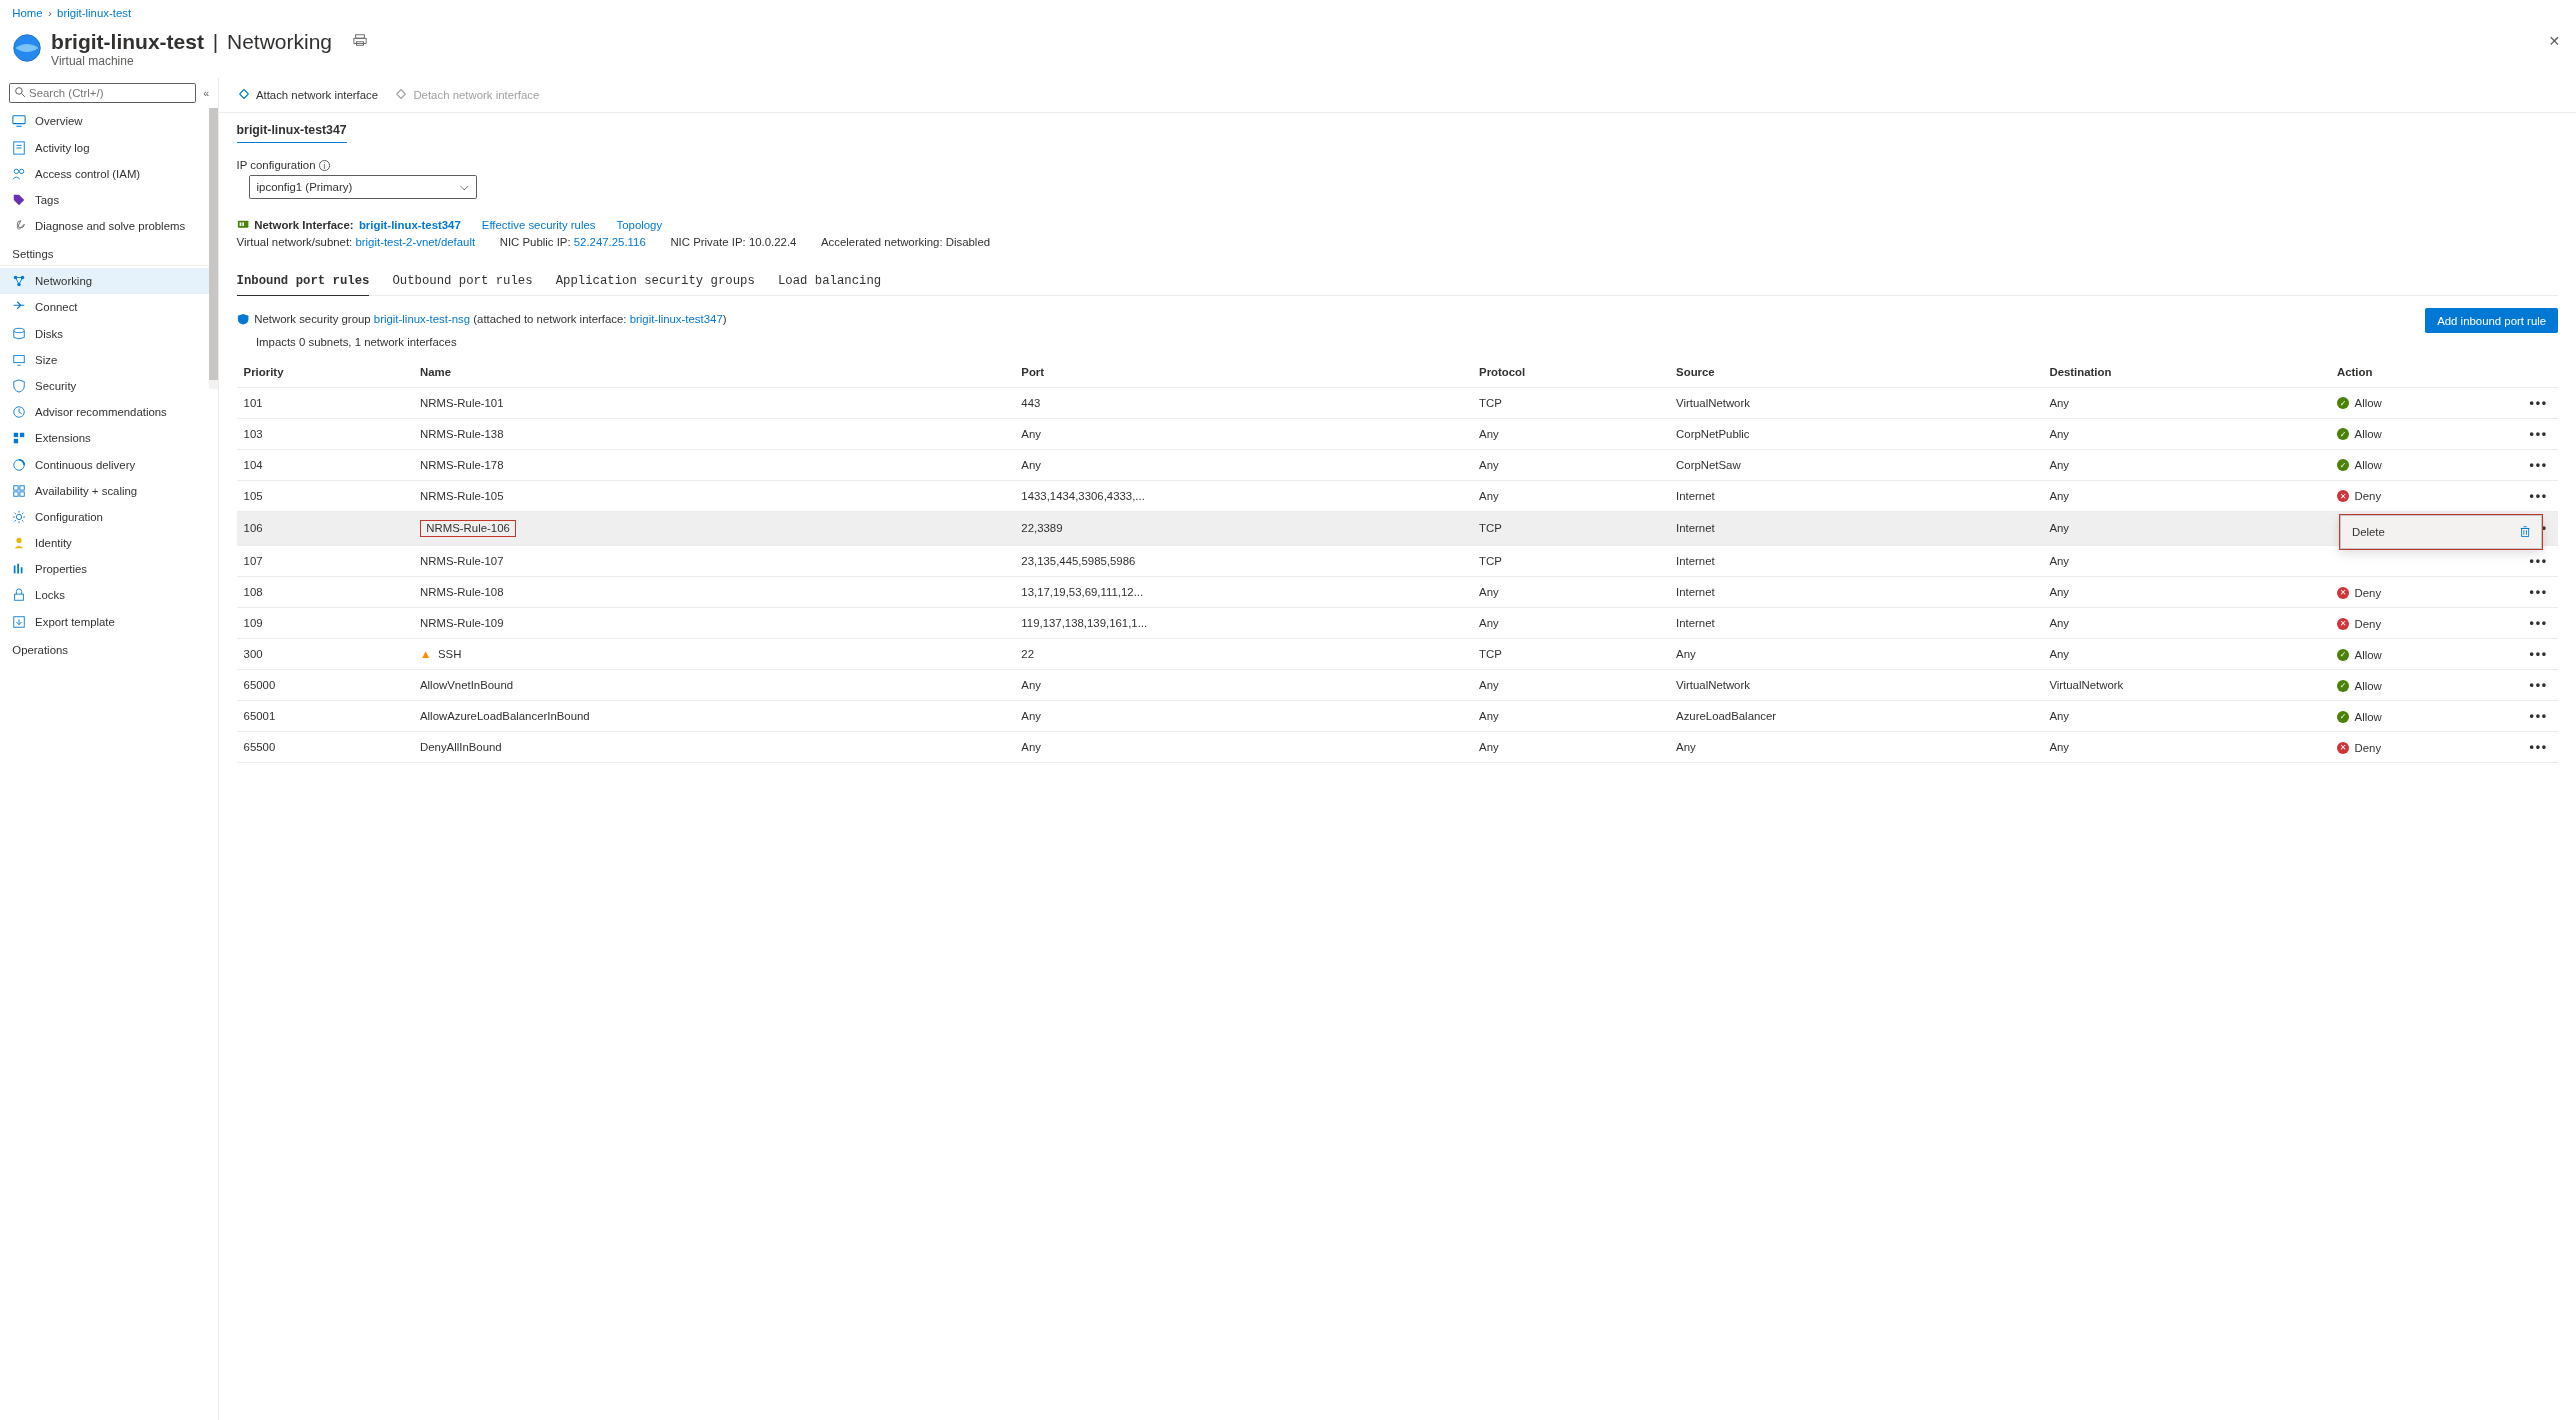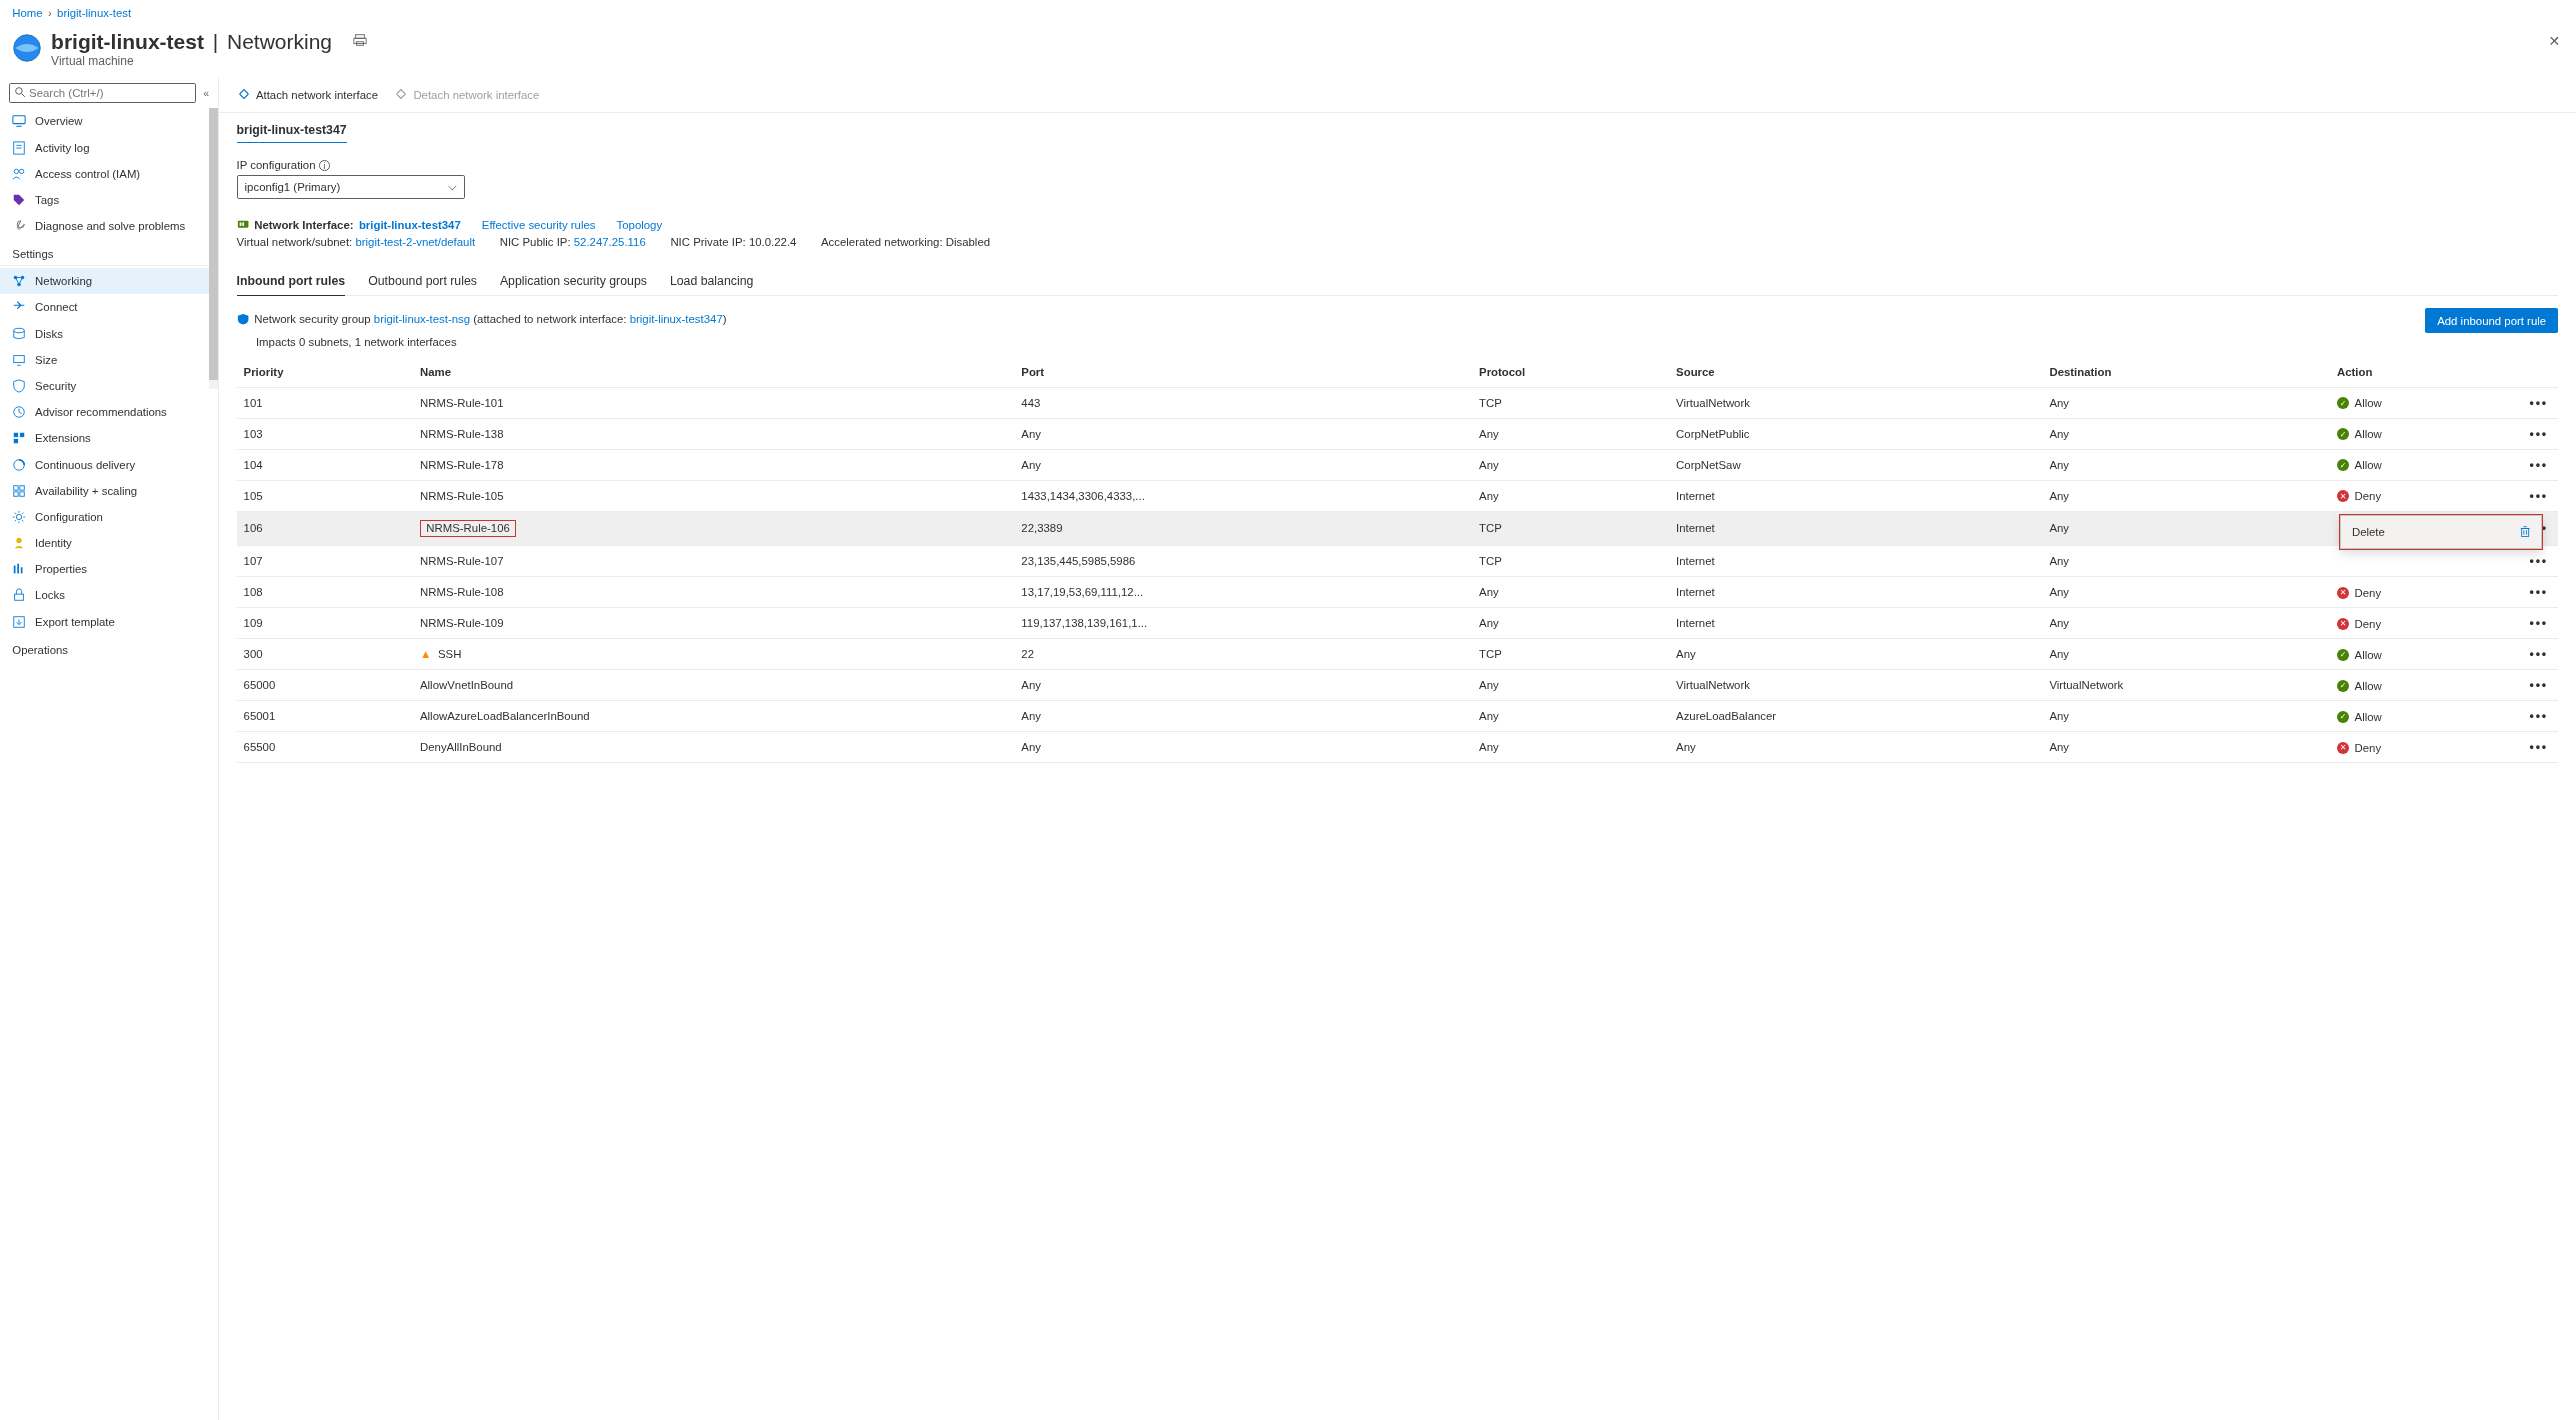--- a/index.html
+++ b/index.html
@@ -42,7 +42,7 @@
 .content-inner { padding: 10.5px 17.6px; }
 .nic-tab-label { font-size: 12.3px; font-weight: 600; color: #303030; padding-bottom: 5.3px; border-bottom: 1.8px solid #0078d4; display: inline-block; margin-bottom: 16px; }
 .field-label { font-size: 11.4px; color: #323130; margin-bottom: 3.5px; display: flex; align-items: center; gap: 3.5px; }
-.select-box { border: 0.9px solid #605e5c; border-radius: 1.8px; padding: 4.4px 7px; width: 228px; display: flex; align-items: center; justify-content: space-between; cursor: pointer; margin-bottom: 19.3px; }
+.select-box { border: 0.9px solid #605e5c; border-radius: 1.8px; padding: 4.4px 7px; width: 228px; display: flex; align-items: center; justify-content: space-between; cursor: pointer; margin-bottom: 19.3px; margin-left: 12px; }
 
 .nic-info-row { display: flex; align-items: center; gap: 21px; flex-wrap: wrap; margin-bottom: 3.5px; font-size: 11.4px; }
 .nic-info-row .lbl { display: inline-flex; align-items: center; gap: 5.3px; }

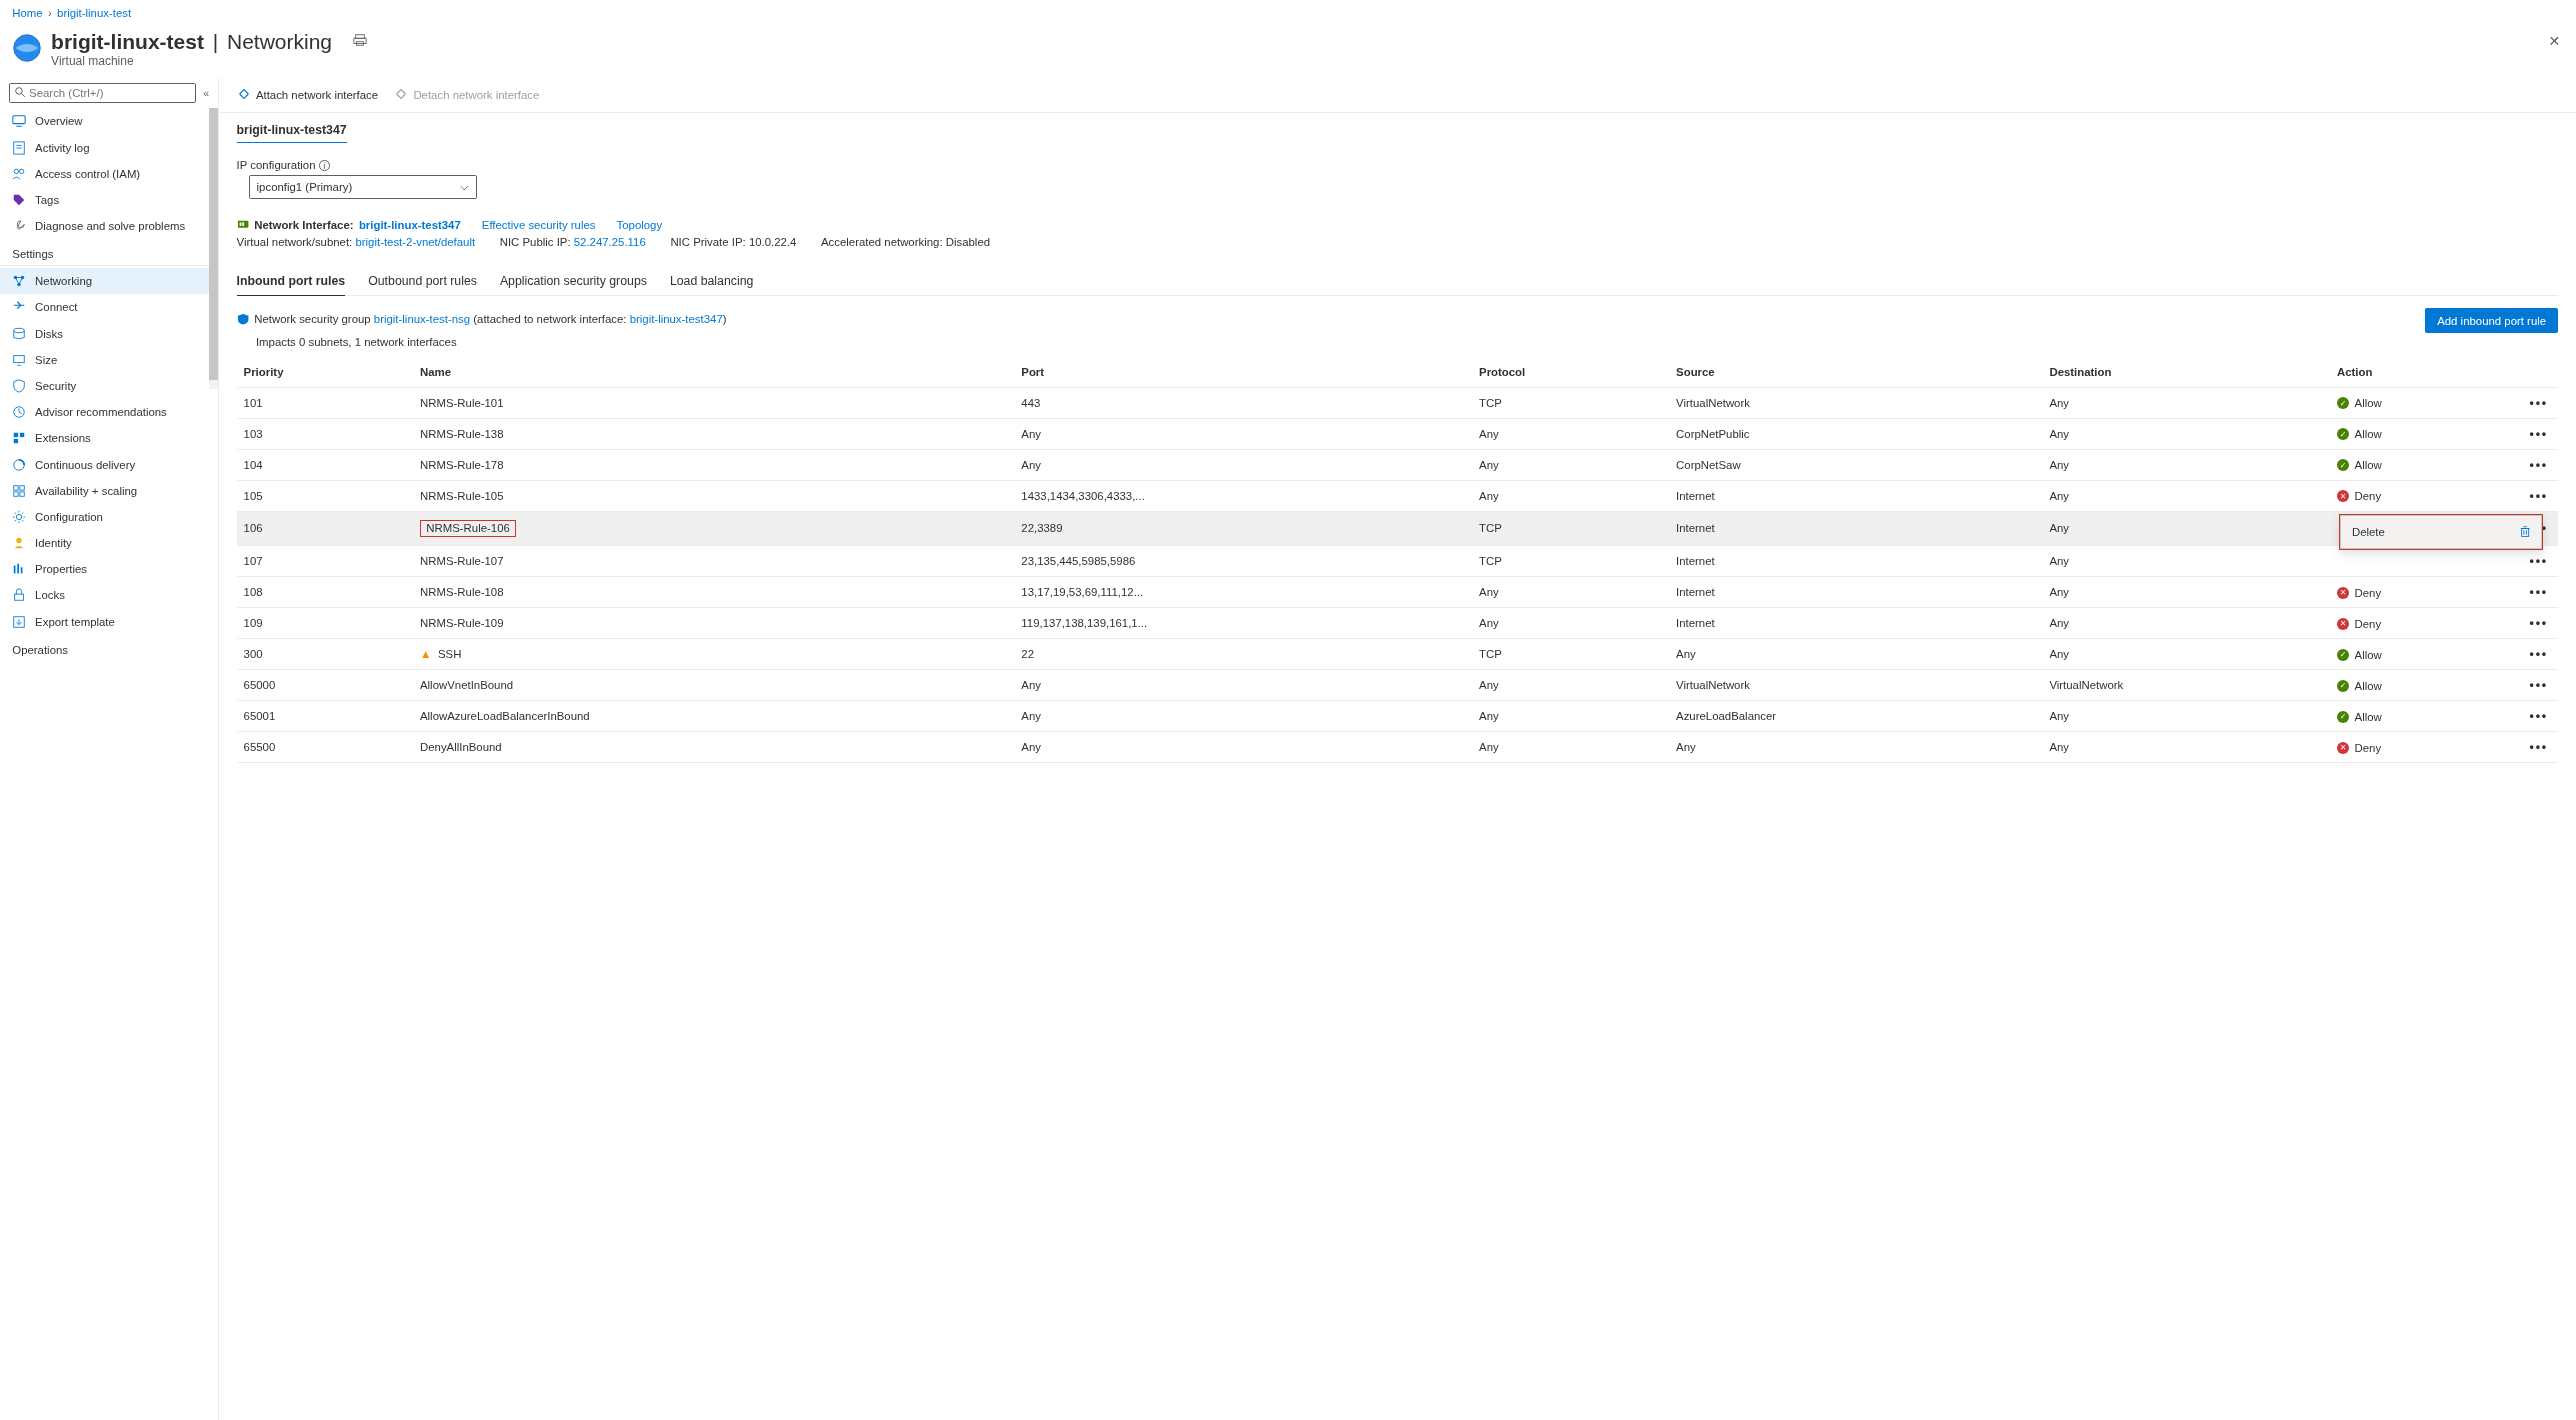--- a/index.html
+++ b/index.html
@@ -49,7 +49,7 @@
 .nic-info-row .bold { font-weight: 600; }
 .subnet-row { font-size: 11.4px; color: #323130; margin-bottom: 19.3px; display: flex; gap: 24.6px; flex-wrap: wrap; }
 
-.rule-tabs { display: flex; gap: 23px; border-bottom: 0.9px solid #edebe9; margin-bottom: 12.3px; }
+.rule-tabs { display: flex; gap: 23px; border-bottom: 0.9px solid #edebe9; margin-bottom: 12.3px; font-family: Liberation Mono, monospace; }
 .rule-tab { padding: 7px 0; cursor: pointer; font-size: 12.3px; color: #323130; }
 .rule-tab.active { font-weight: 600; border-bottom: 1.8px solid #303030; margin-bottom: -0.9px; }
 

